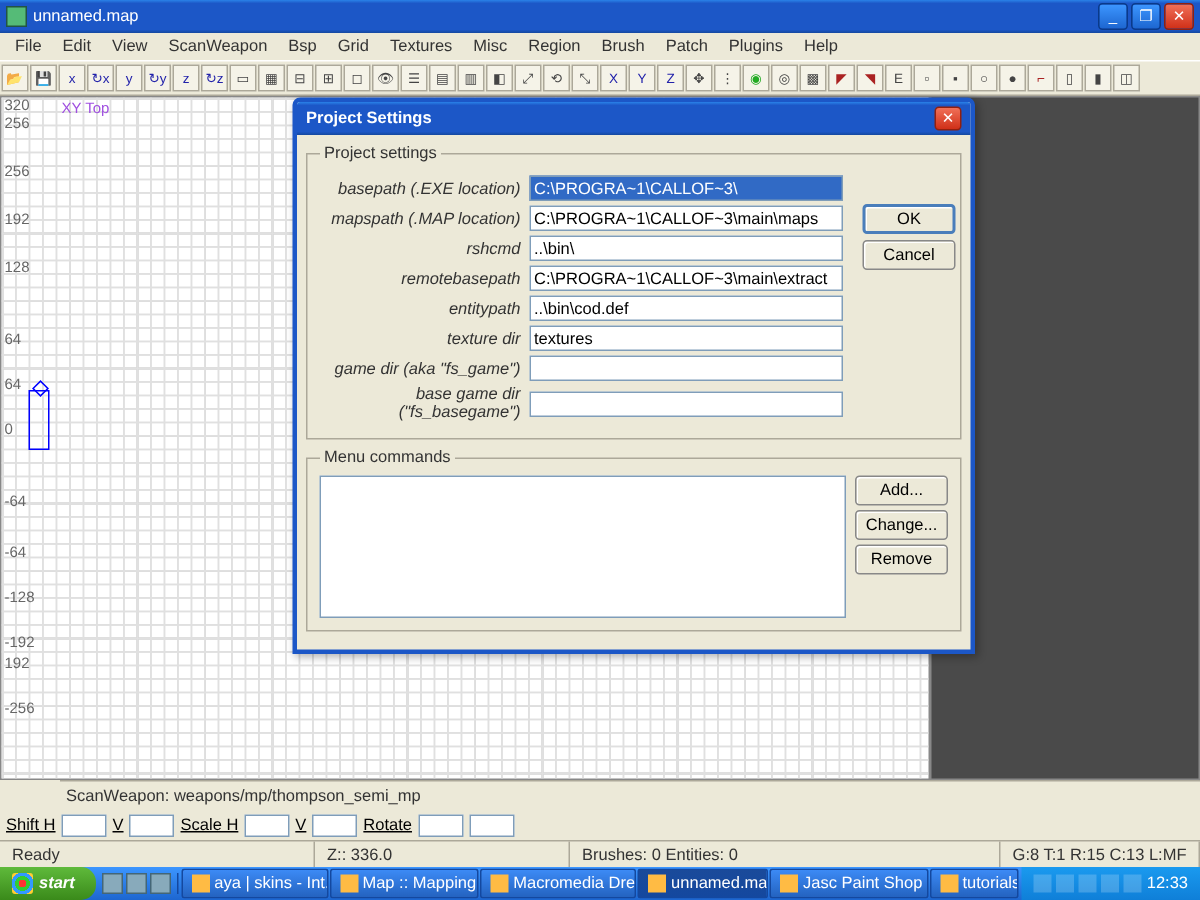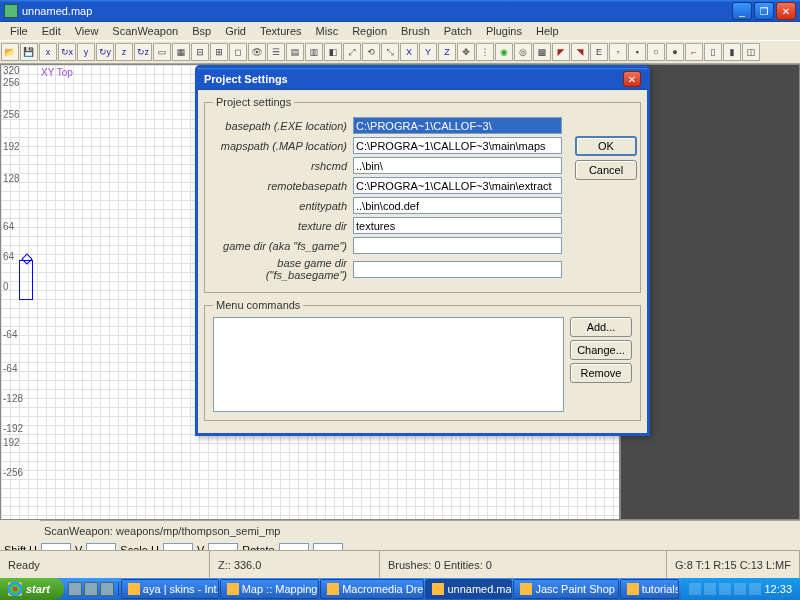--- a/index.html
+++ b/index.html
@@ -39,7 +39,7 @@
 .bottombar { position:absolute; left:0; right:0; bottom:38px; height:20px; background:#ece9d8; border-top:1px solid #aca899; display:flex; align-items:center; padding:0 4px; font-size:10px; color:#333;margin-left:40px; }
 .controlbar { position:absolute; left:0; right:0; bottom:18px; height:20px; background:#ece9d8; display:flex; align-items:center; gap:4px; padding:0 4px; font-size:10px;text-decoration:underline; }
 .controlbar input { width:30px; height:15px; border:1px solid #7f9db9; font-size:10px; }
-.statusbar { position:absolute; left:0; right:0; bottom:0; height:28px; background:#ece9d8; border-top:1px solid #aca899; display:flex; align-items:center; font-size:10px; color:#333; }
+.statusbar { position:absolute; left:0; right:0; bottom:0; height:18px; background:#ece9d8; border-top:1px solid #aca899; display:flex; align-items:center; font-size:10px; color:#333; }
 .statusbar .cell { padding:0 8px; border-right:1px solid #aca899; height:100%; display:flex; align-items:center; }
 .statusbar .cell:first-child{width:210px;}
 .statusbar .cell.wide{flex:1;}

